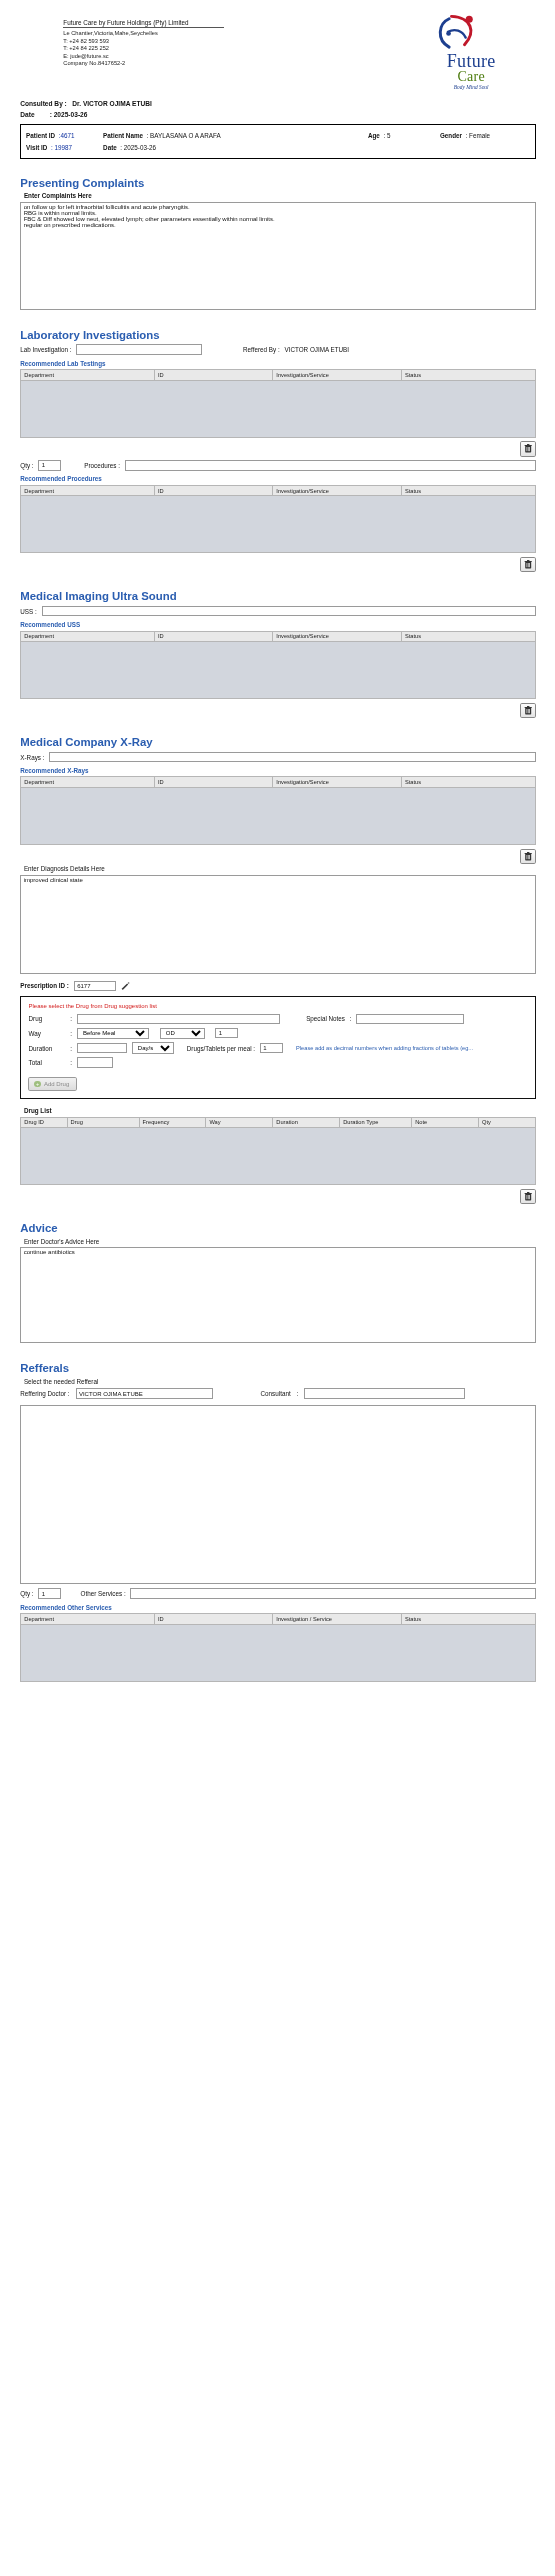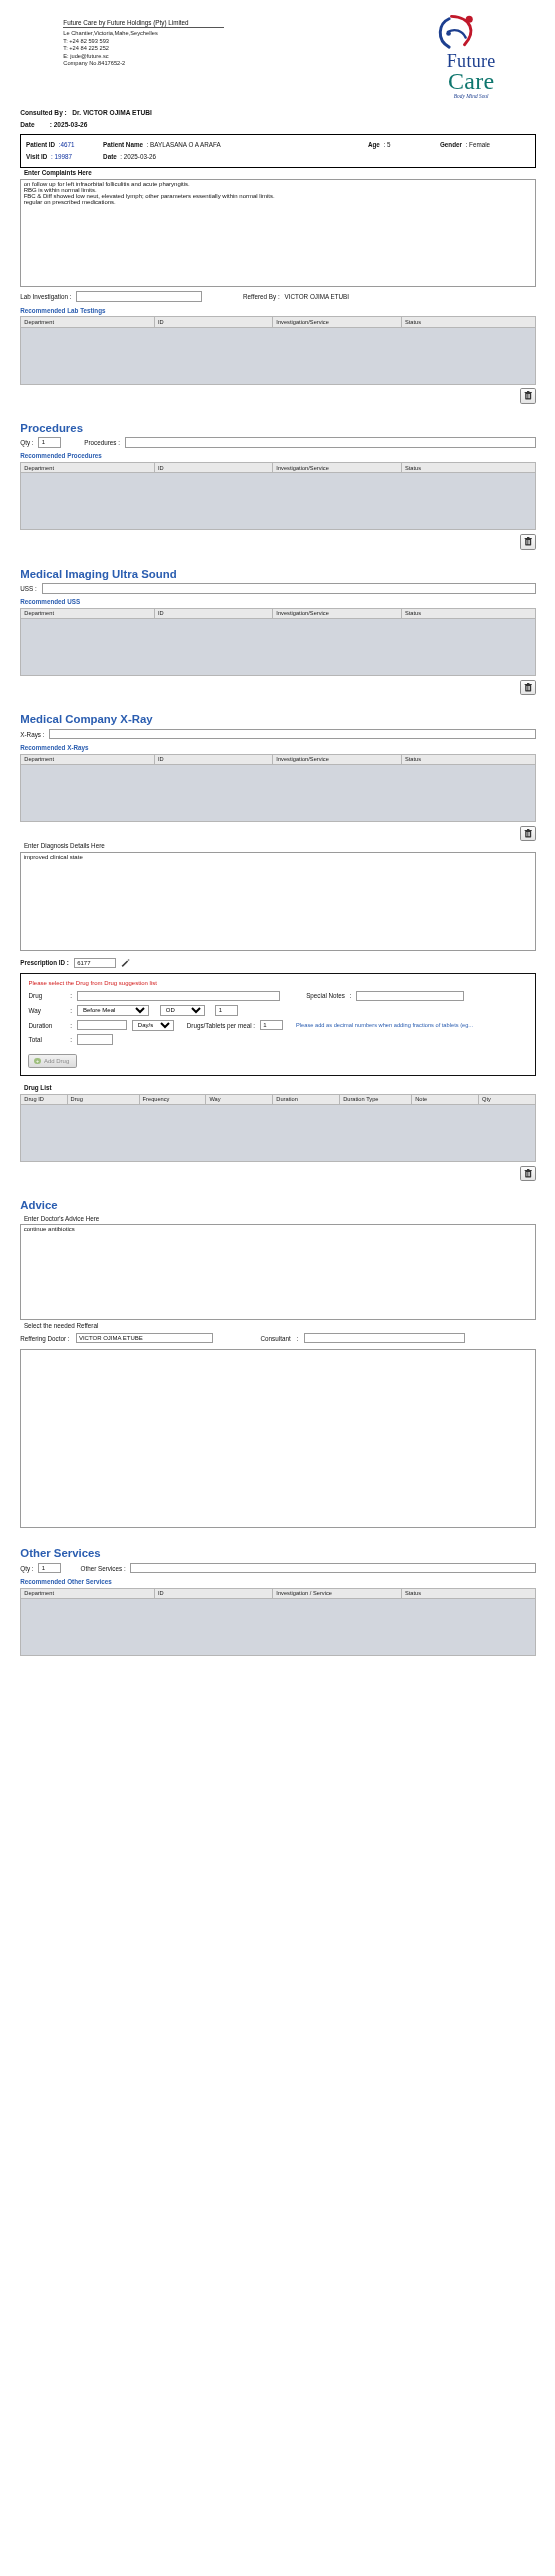--- a/index.html
+++ b/index.html
@@ -34,7 +34,7 @@
   .logo-art { position: relative; width: 114px; height: 39px; }
   .logo-text { font-family: "Liberation Serif", serif; text-align:center; line-height:0.95; }
   .logo-future { font-size: 18px; color:#1d3f8f; letter-spacing:0.3px; }
-  .logo-care { font-size: 24px; color:#0f766e; letter-spacing:0.3px; }
+  .logo-care { font-size: 14px; color:#4d7c0f; letter-spacing:0.3px; }
   .logo-tag { font-size: 5.4px; color:#1d3f8f; font-style: italic; margin-top:1.2px;}
 
   .consult-row { font-size: 6.6px; font-weight: bold; margin: 6px 0 0 0; }

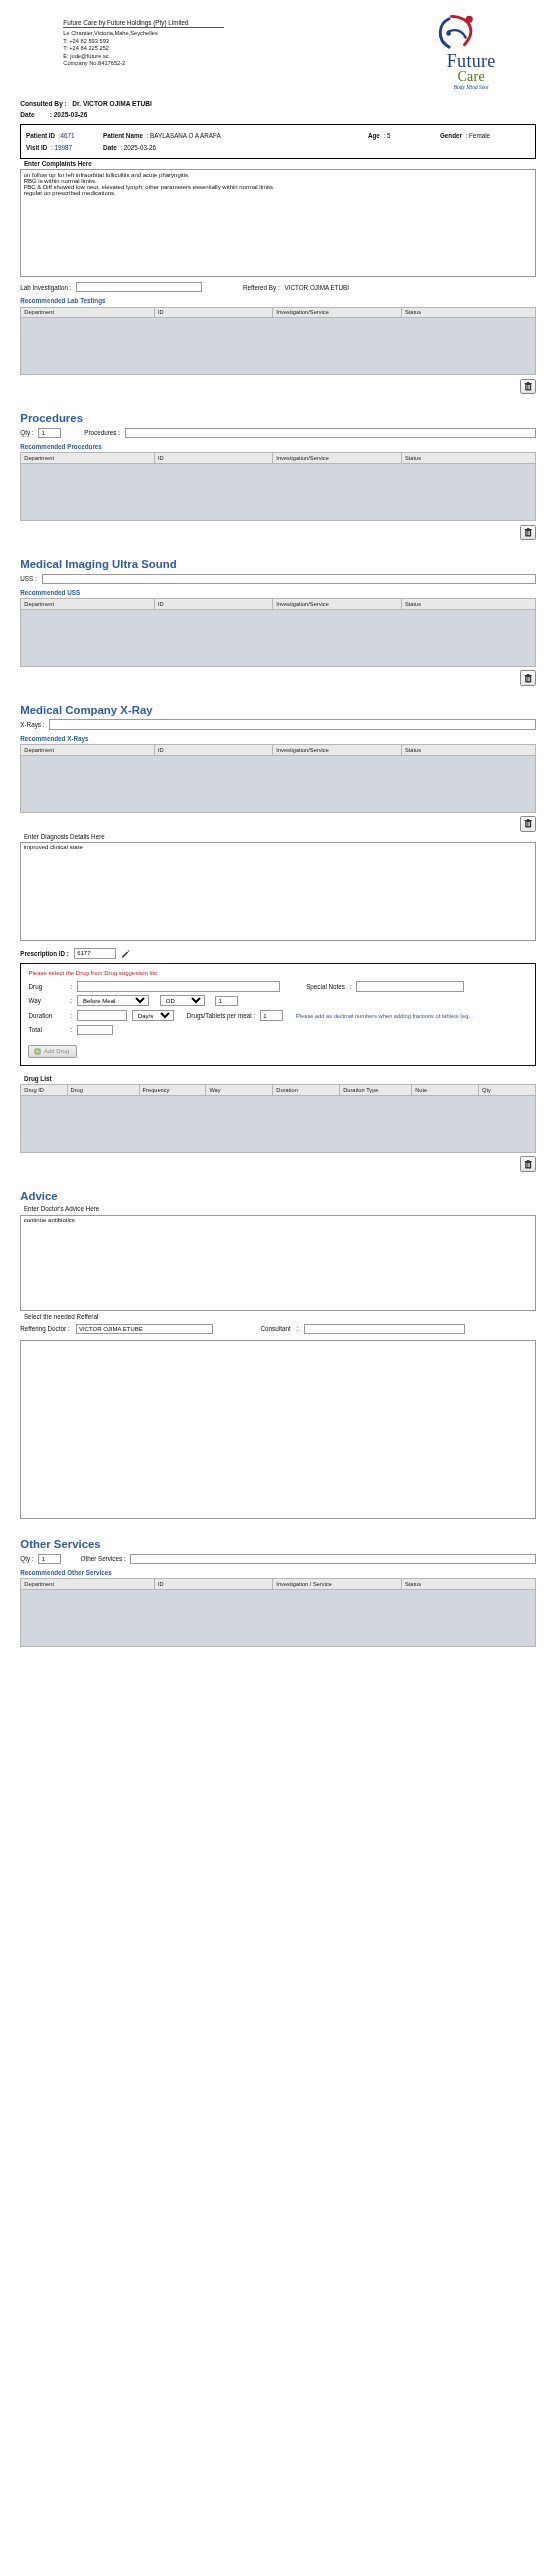--- a/index.html
+++ b/index.html
@@ -233,6 +233,7 @@
   </div>
 
   
+  <h2 class="sect">Presenting Complaints</h2>
   <div class="sublabel b">Enter Complaints Here</div>
   <textarea class="txt big-area" style="">on follow up for left infraorbital folliculitis and acute pharyngitis.
 RBG is within normal limits.

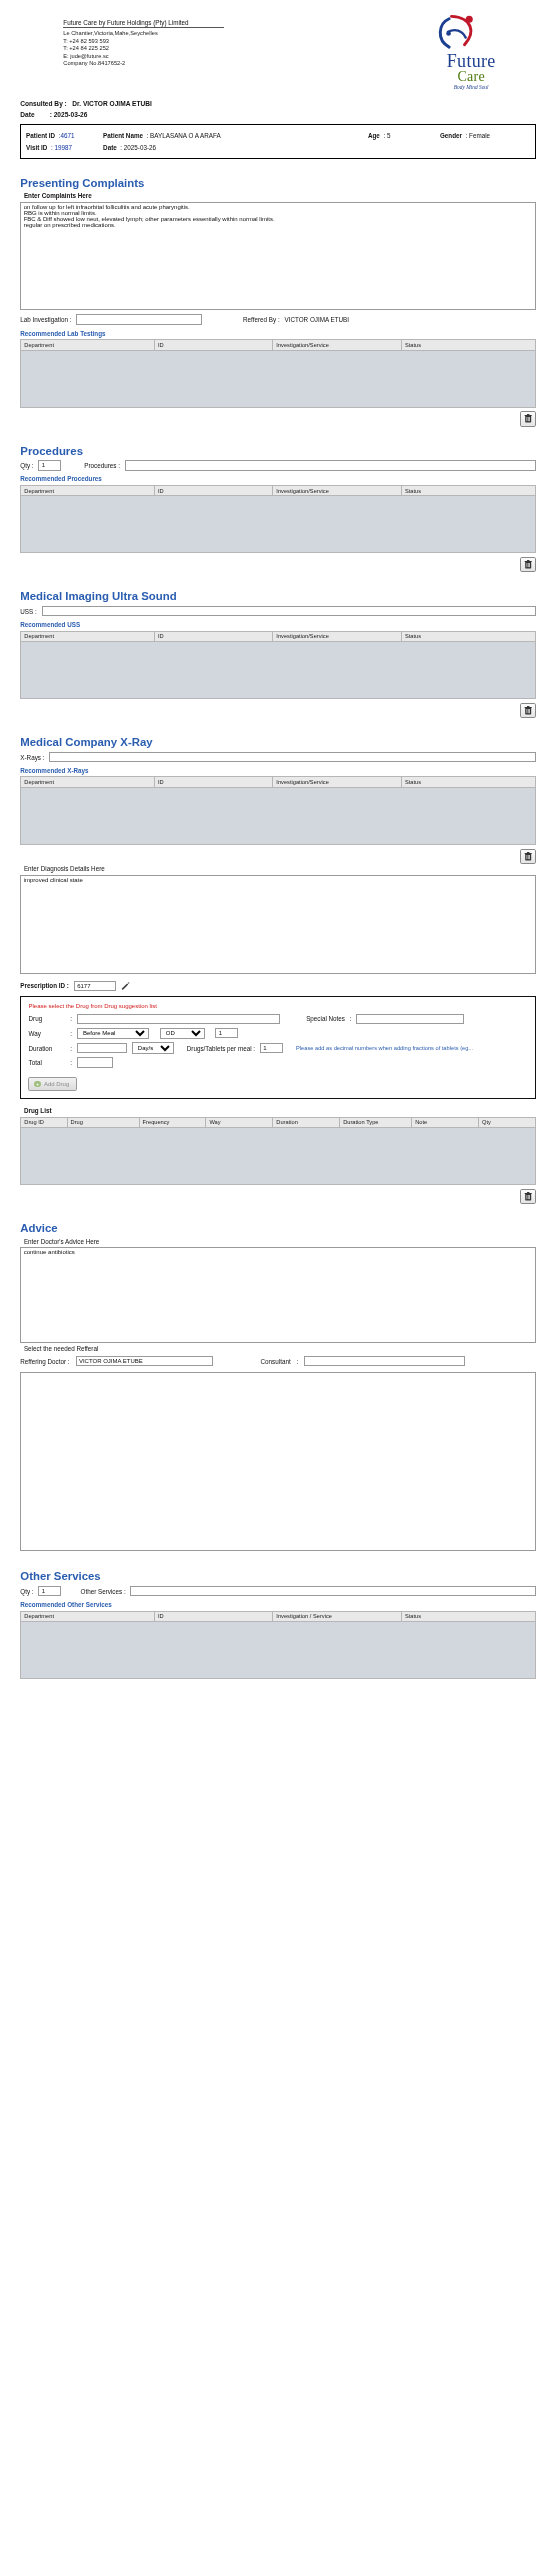--- a/index.html
+++ b/index.html
@@ -241,6 +241,7 @@
 regular on prescribed medications.</textarea>
 
   
+  <h2 class="sect">Laboratory  Investigations</h2>
   <div class="field-row">
     <span>Lab Investigation :</span>
     <input class="txt" style="width: 126px;" value="">

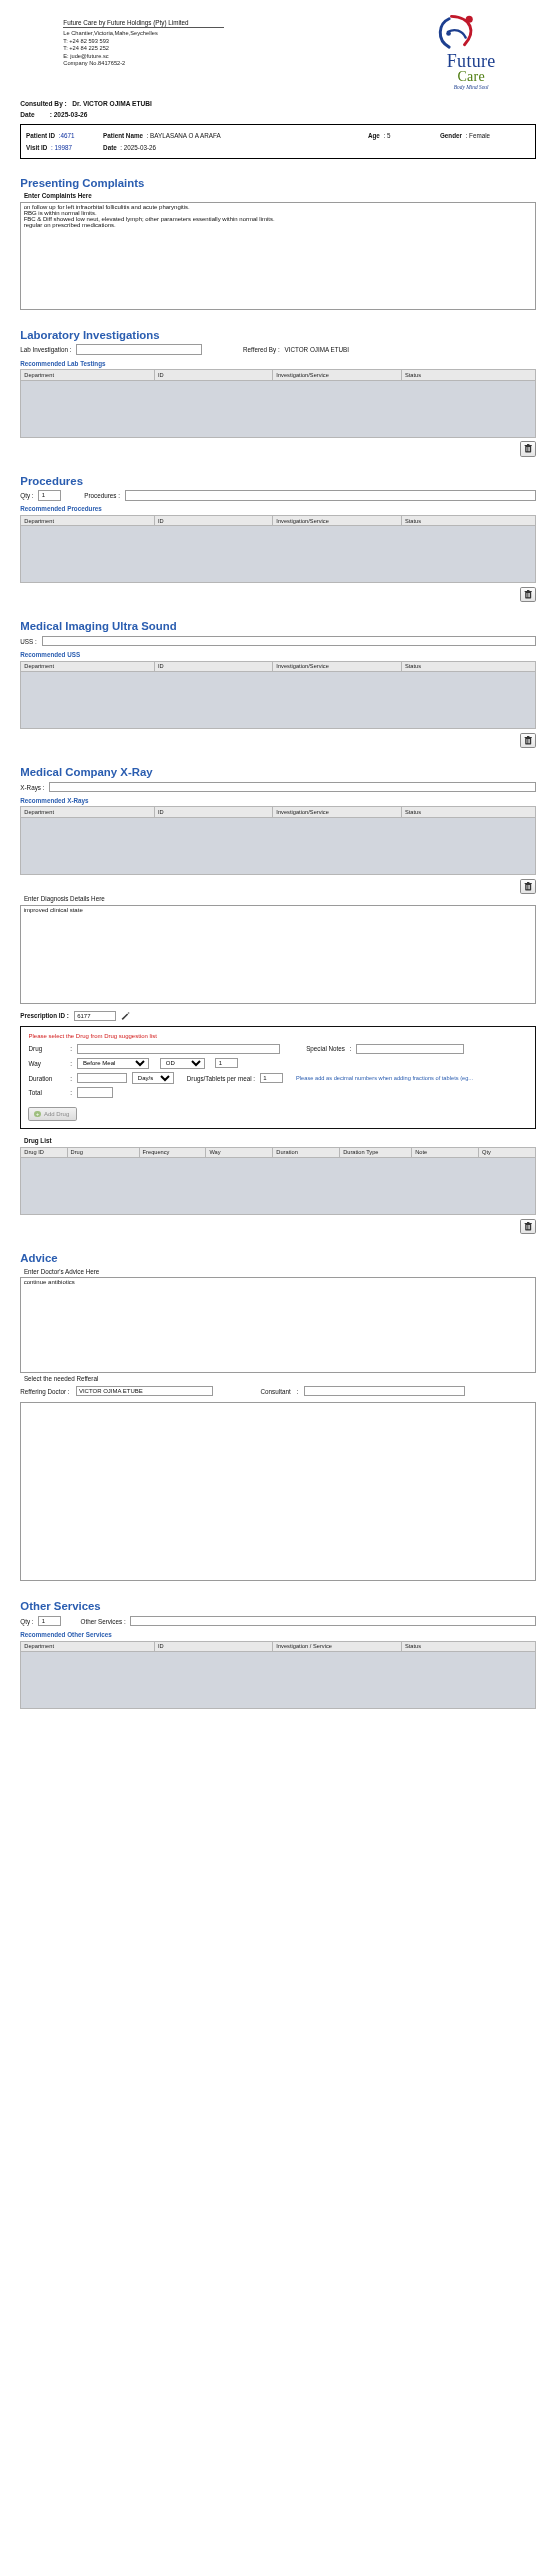--- a/index.html
+++ b/index.html
@@ -274,7 +274,6 @@
   </div>
 
   
-  <h2 class="sect">Procedures</h2>
   <div class="field-row">
     <span>Qty :</span>
     <input class="txt mini" value="1" style="">

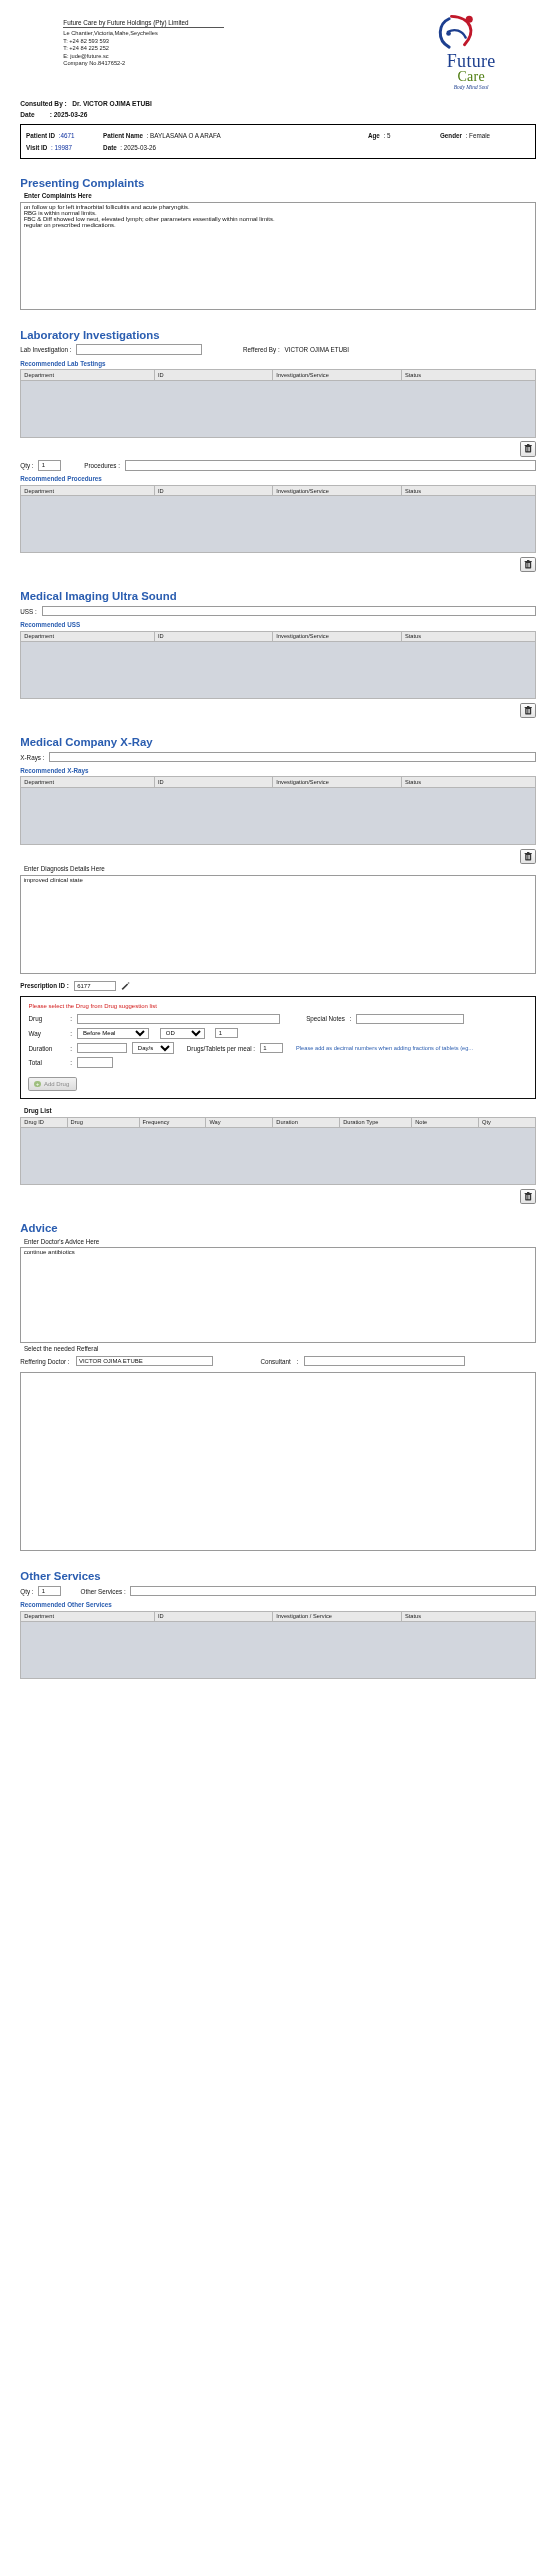--- a/index.html
+++ b/index.html
@@ -466,6 +466,7 @@
   <textarea class="txt" style="width: 100%; height: 96px;">continue antibiotics</textarea>
 
   
+  <h2 class="sect">Refferals</h2>
   <div class="sublabel">Select the needed Refferal</div>
   <div class="ref-top">
     <span>Reffering Doctor :</span>

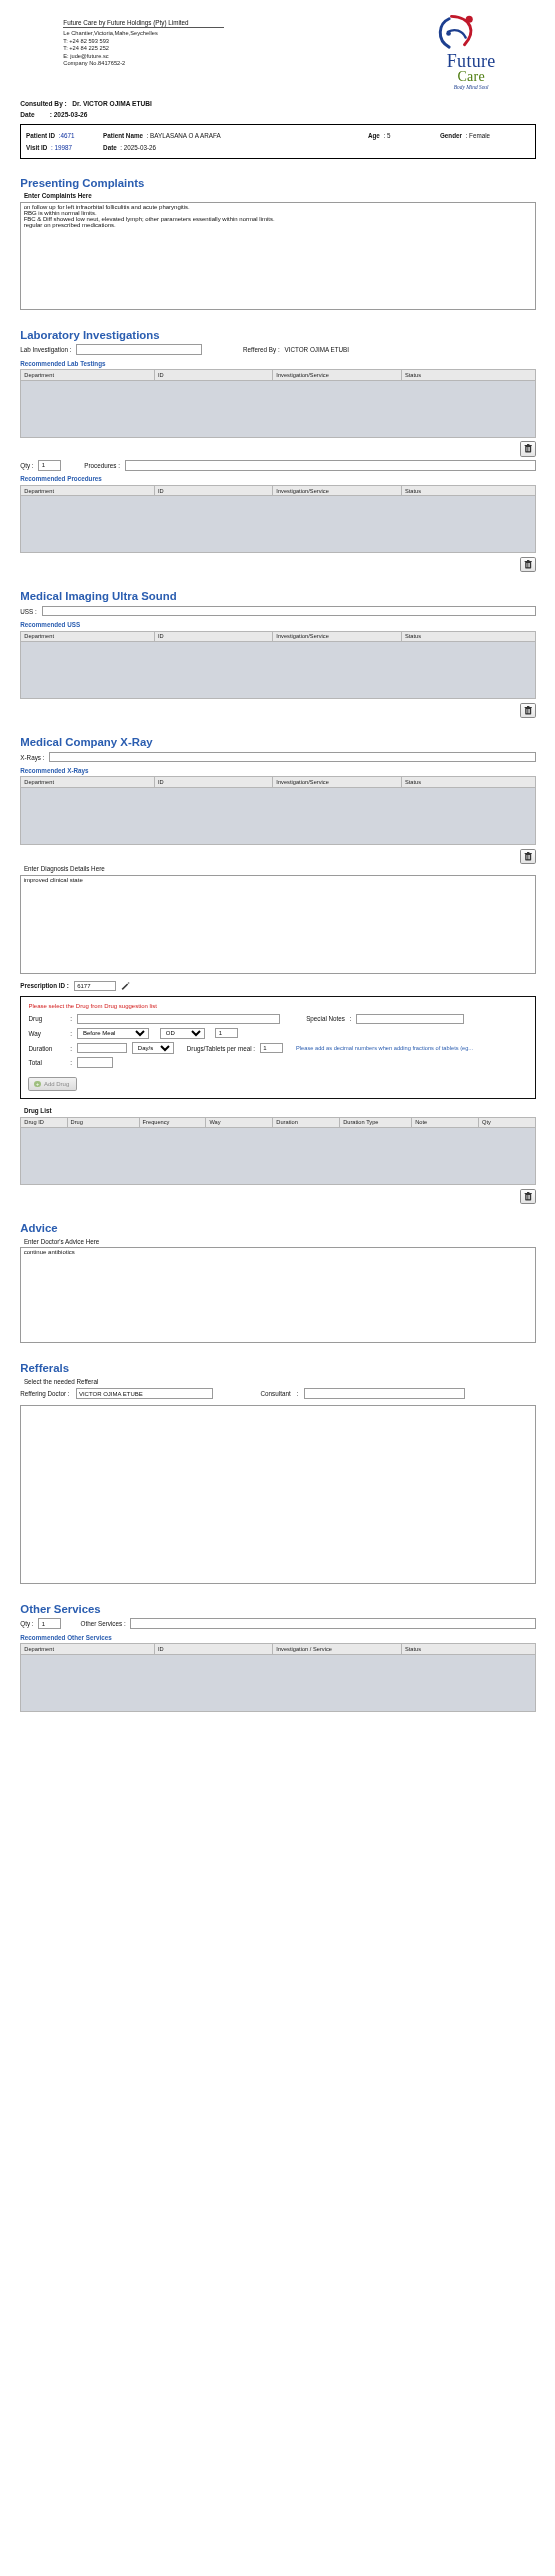--- a/index.html
+++ b/index.html
@@ -478,7 +478,6 @@
   <textarea class="txt ref-big" style=""></textarea>
 
   
-  <h2 class="sect">Other Services</h2>
   <div class="field-row">
     <span>Qty :</span>
     <input class="txt mini" value="1" style="">

